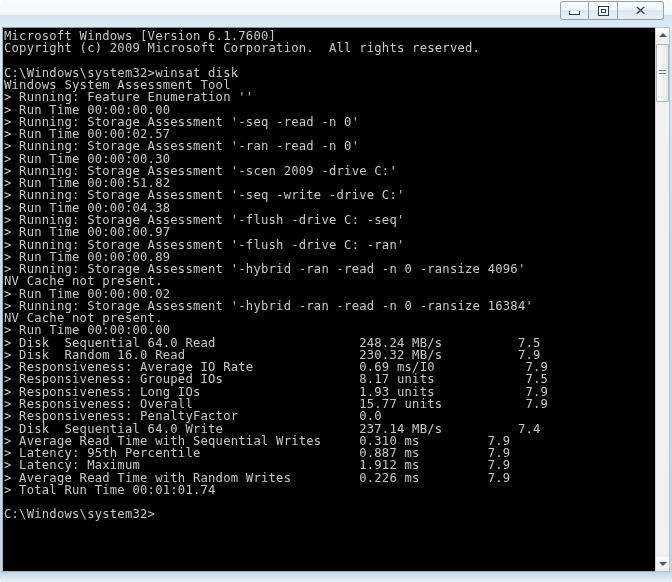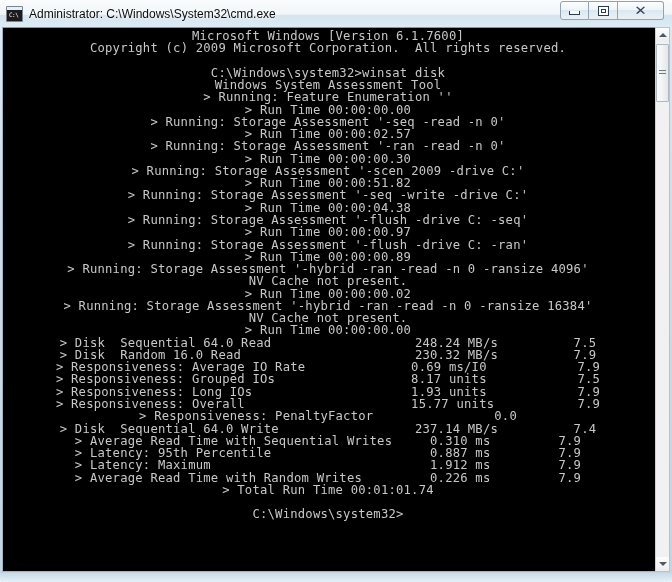--- a/index.html
+++ b/index.html
@@ -245,13 +245,6 @@
 
 <div class="window">
 
-  <div class="titlebar">
-    <span class="app-icon">
-      <span class="bar"></span>
-      <span class="prompt">C:\</span>
-    </span>
-    <span class="title-text">Administrator: C:\Windows\System32\cmd.exe</span>
-  </div>
 
   <div class="caption-buttons">
     <div class="cap-btn">

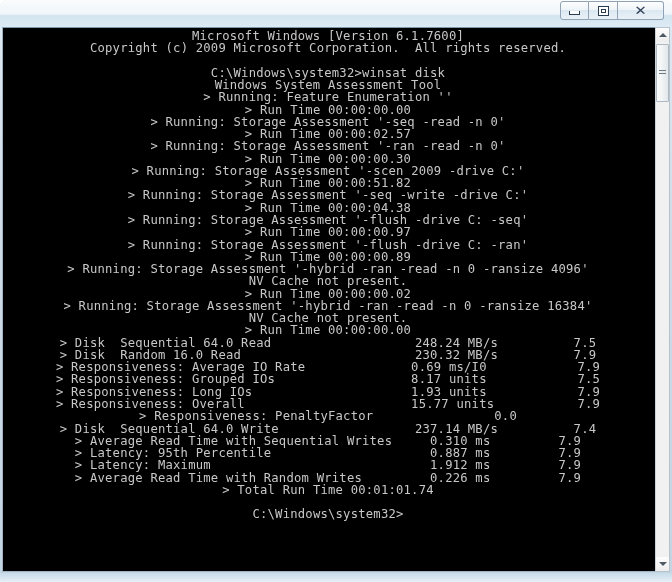--- a/index.html
+++ b/index.html
@@ -171,7 +171,6 @@
   .console .ln {
     height: 12.28px;
     white-space: pre;
-    text-align: center;
   }
 
   

